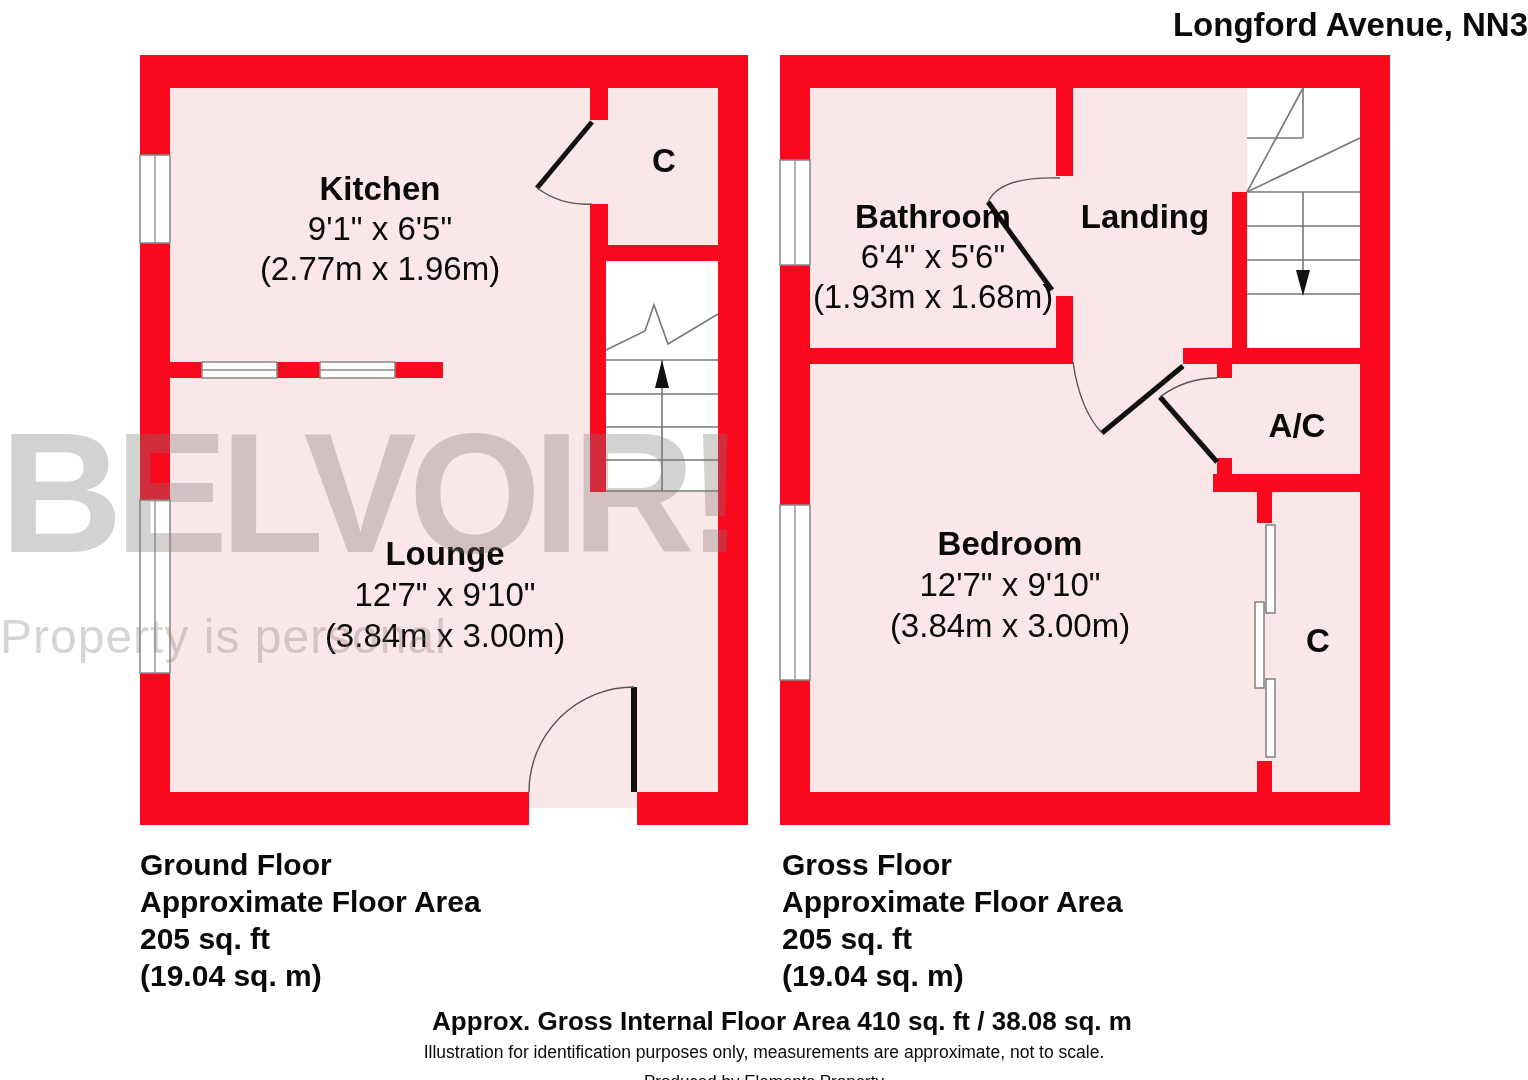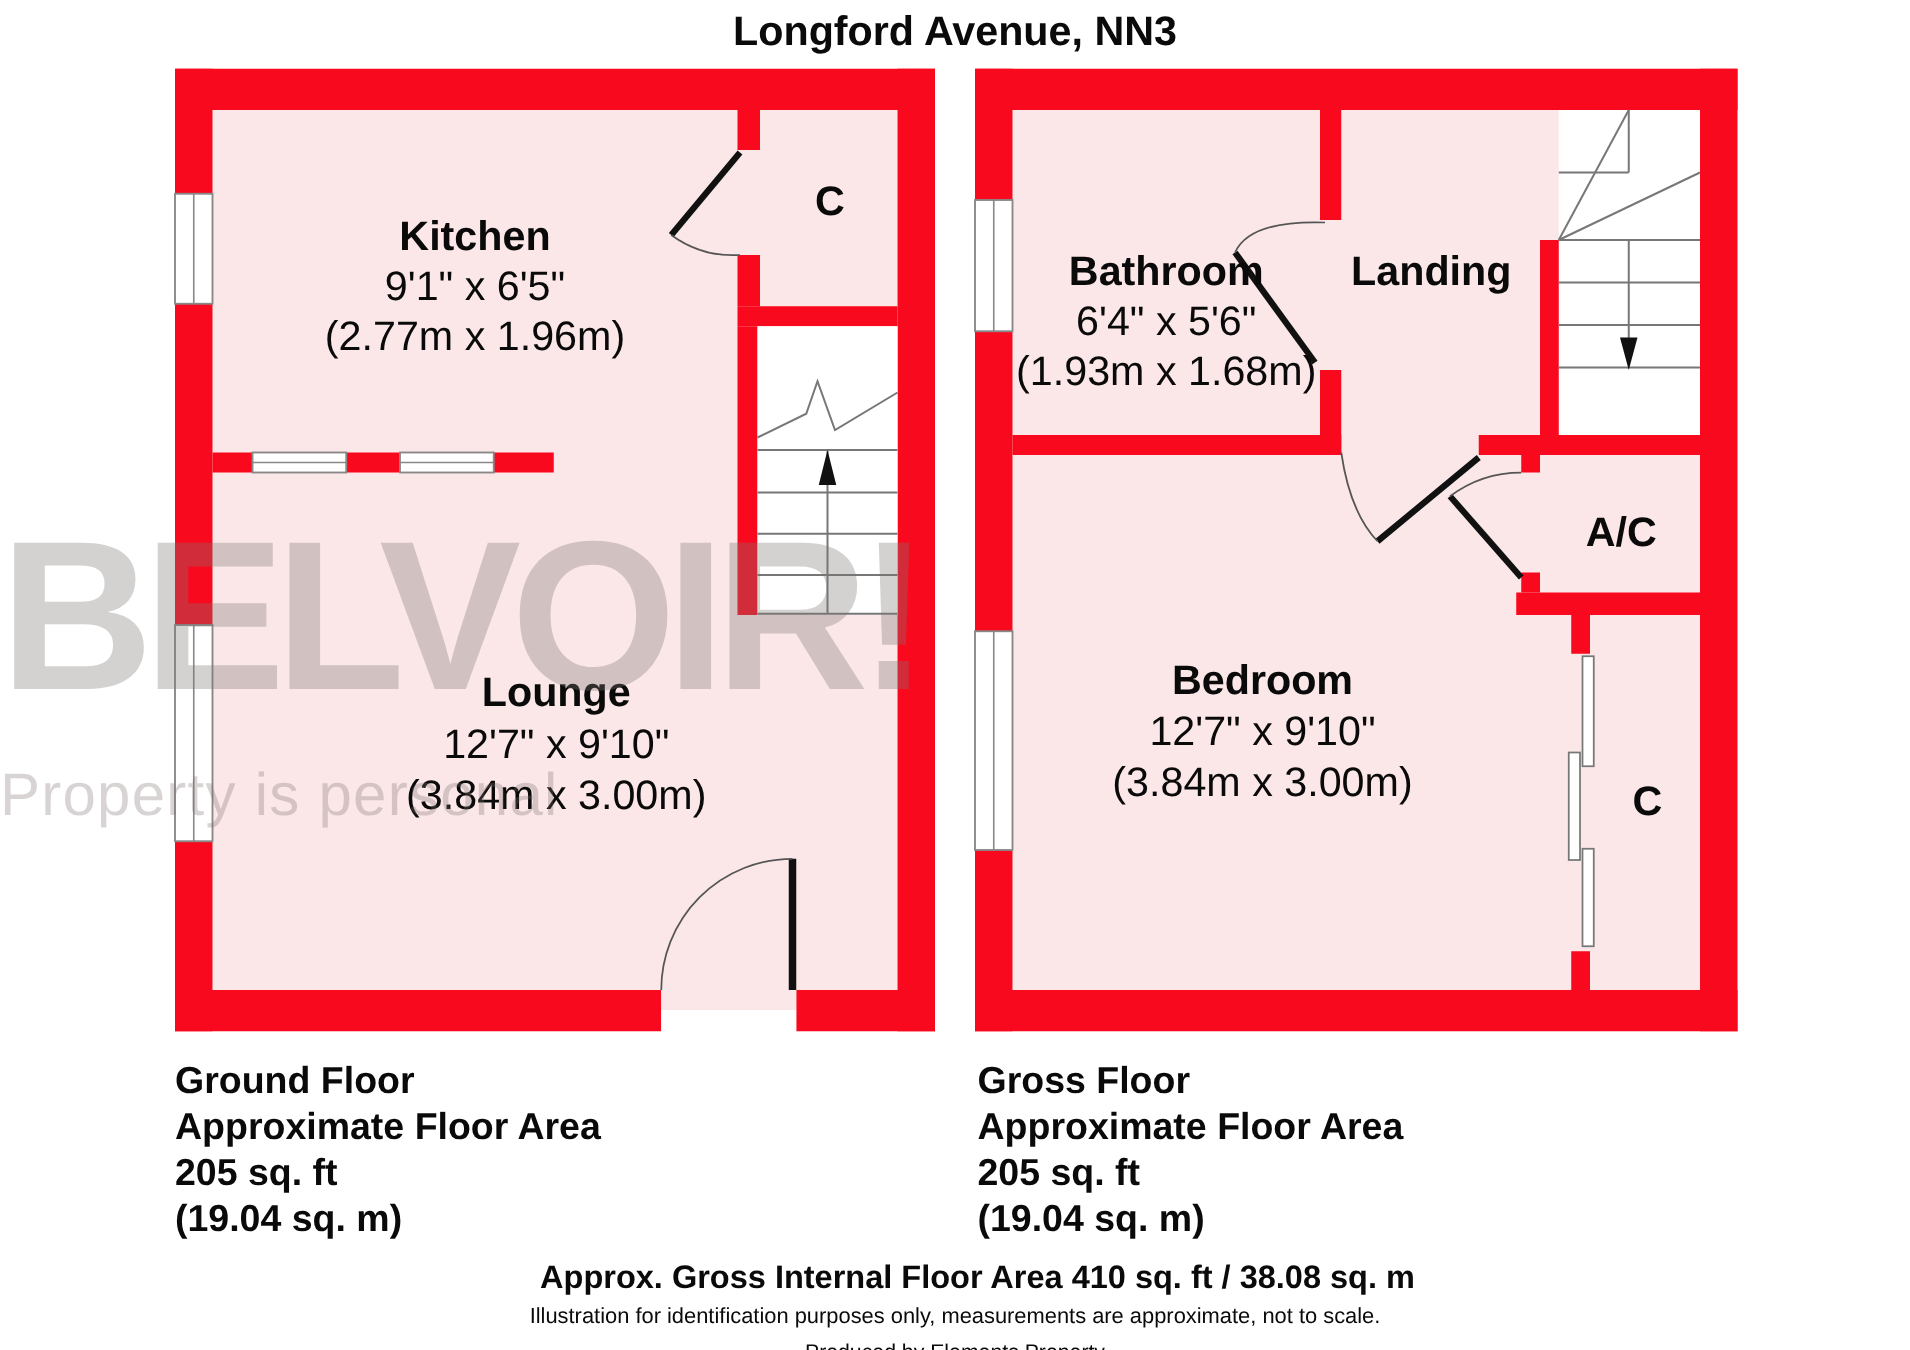--- a/index.html
+++ b/index.html
@@ -24,7 +24,7 @@
   .room-name{font:bold 33px "Liberation Sans",sans-serif;}
   .room-dim{font:33px "Liberation Sans",sans-serif;}
   .small-name{font:bold 33px "Liberation Sans",sans-serif;}
-  .page-title{position:absolute;top:6px;left:0;width:100%;text-align:center;
+  .page-title{position:absolute;top:6px;left:0;width:100%;text-align:right;
     font-size:33px;font-weight:bold;color:var(--txt);}
   .caption{position:absolute;top:846px;font-weight:bold;
     font-size:30px;line-height:37px;color:var(--txt);}

